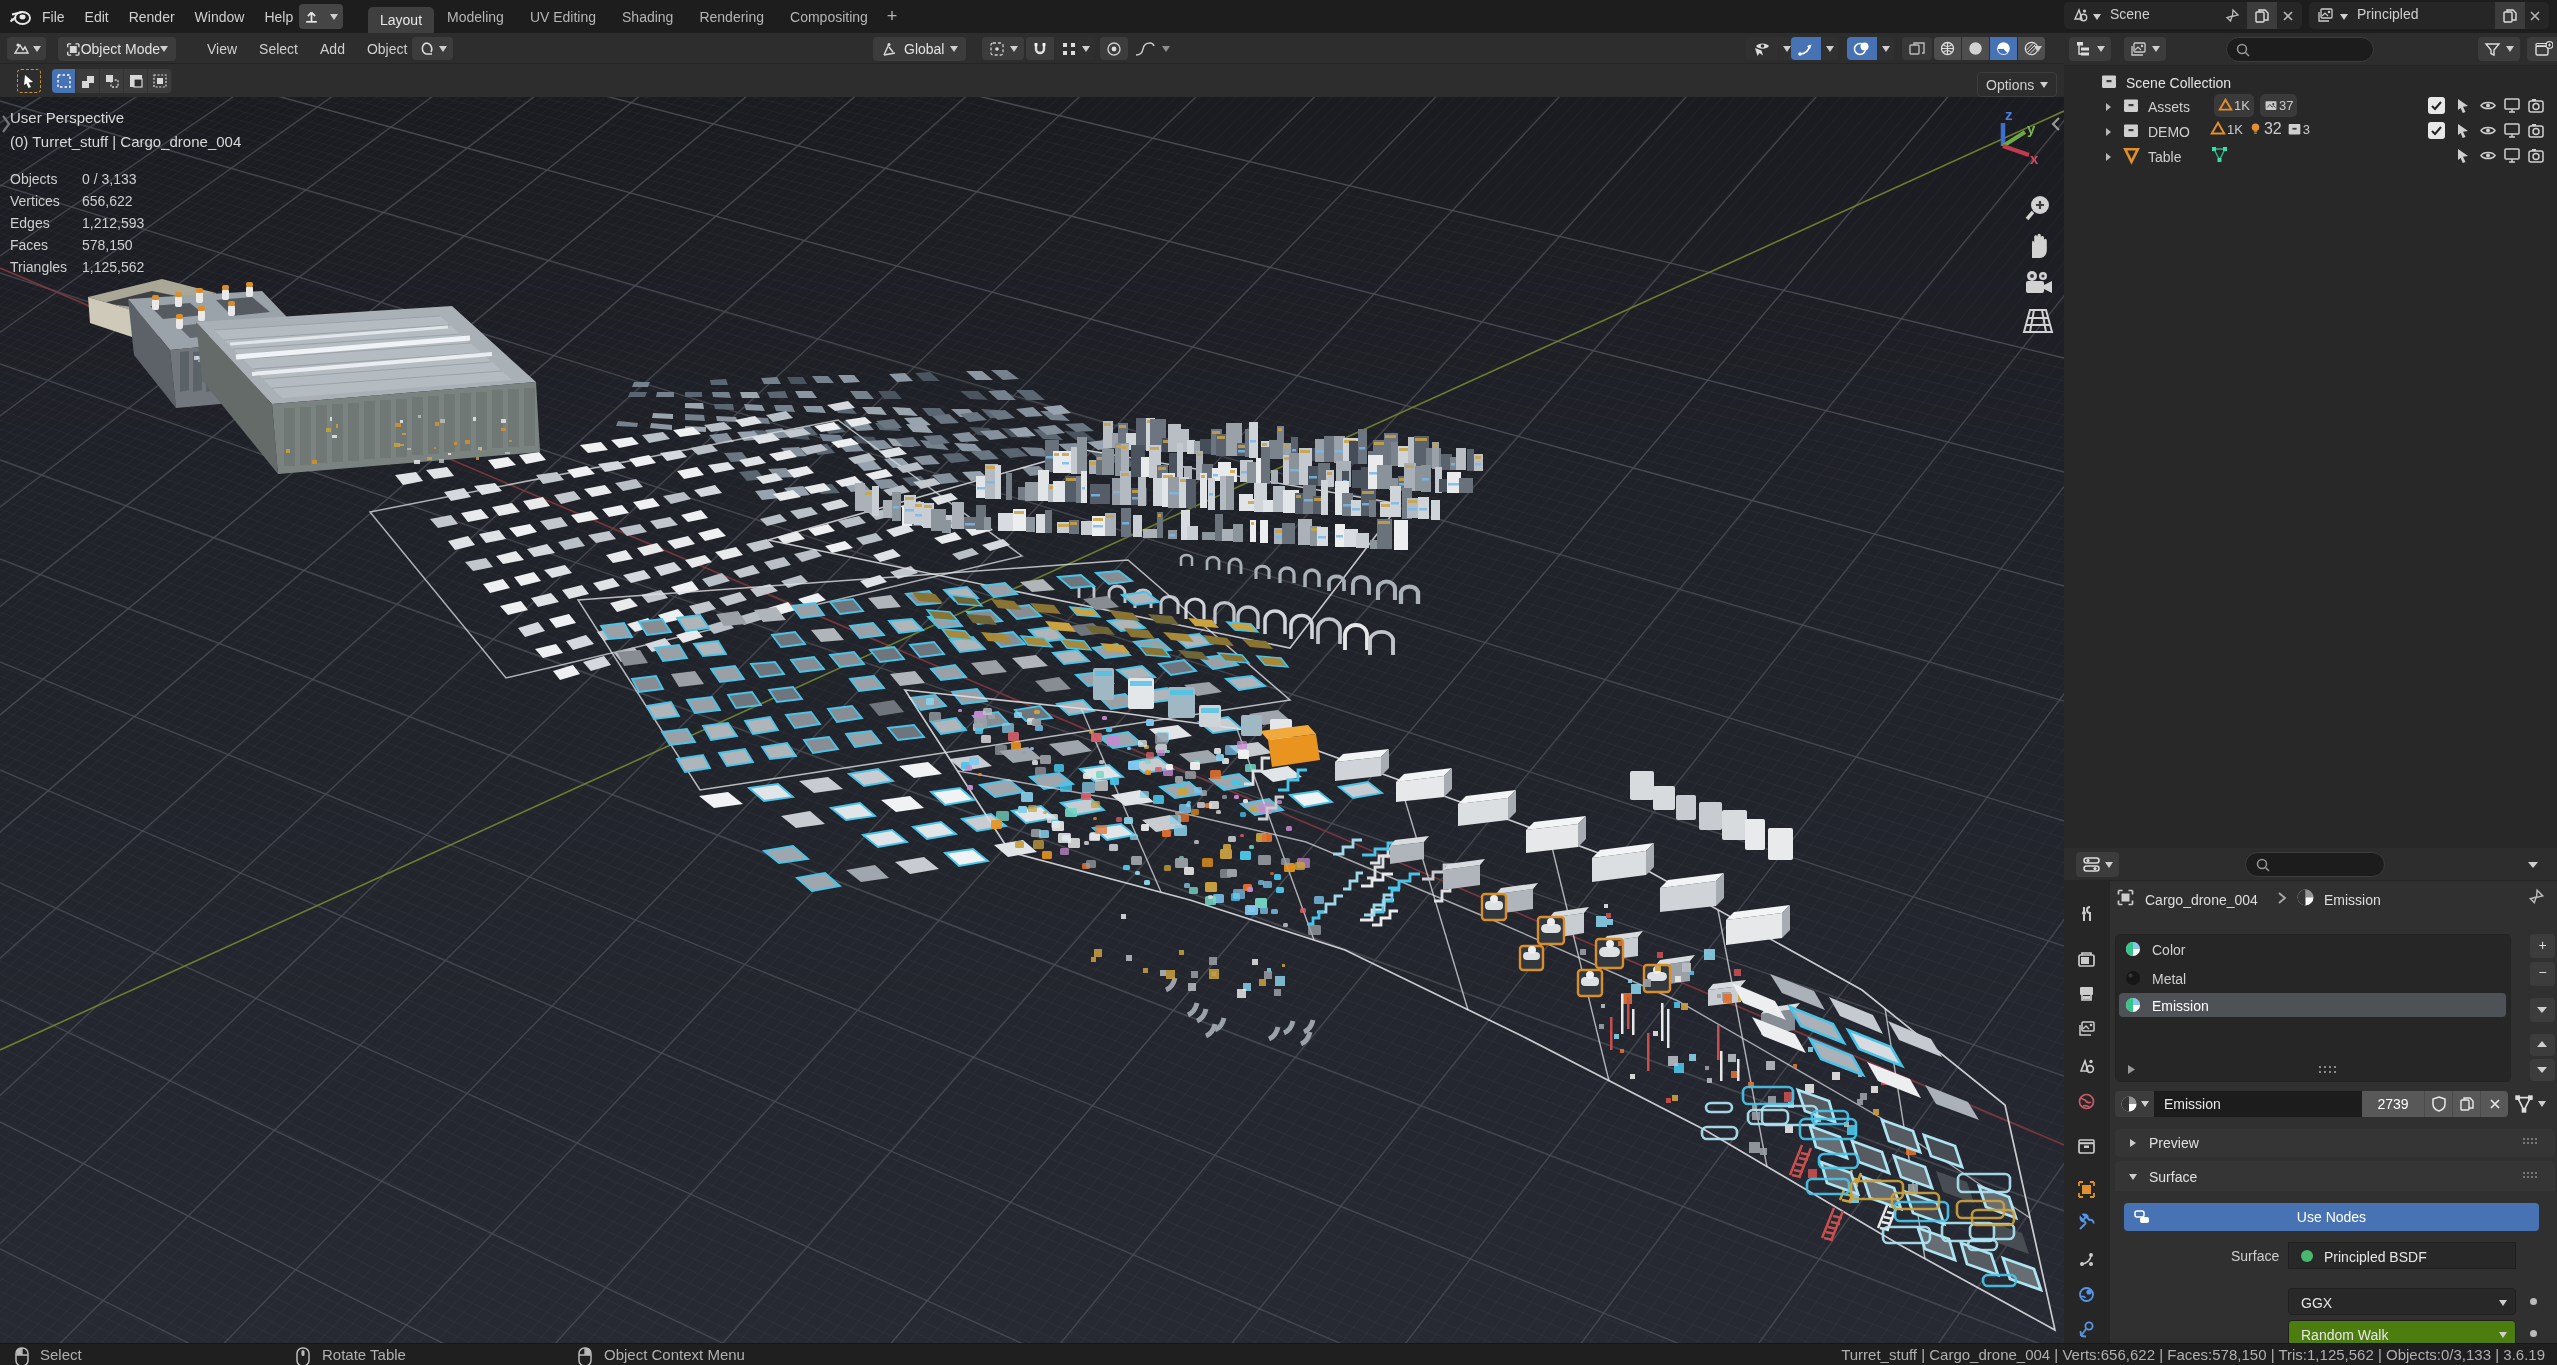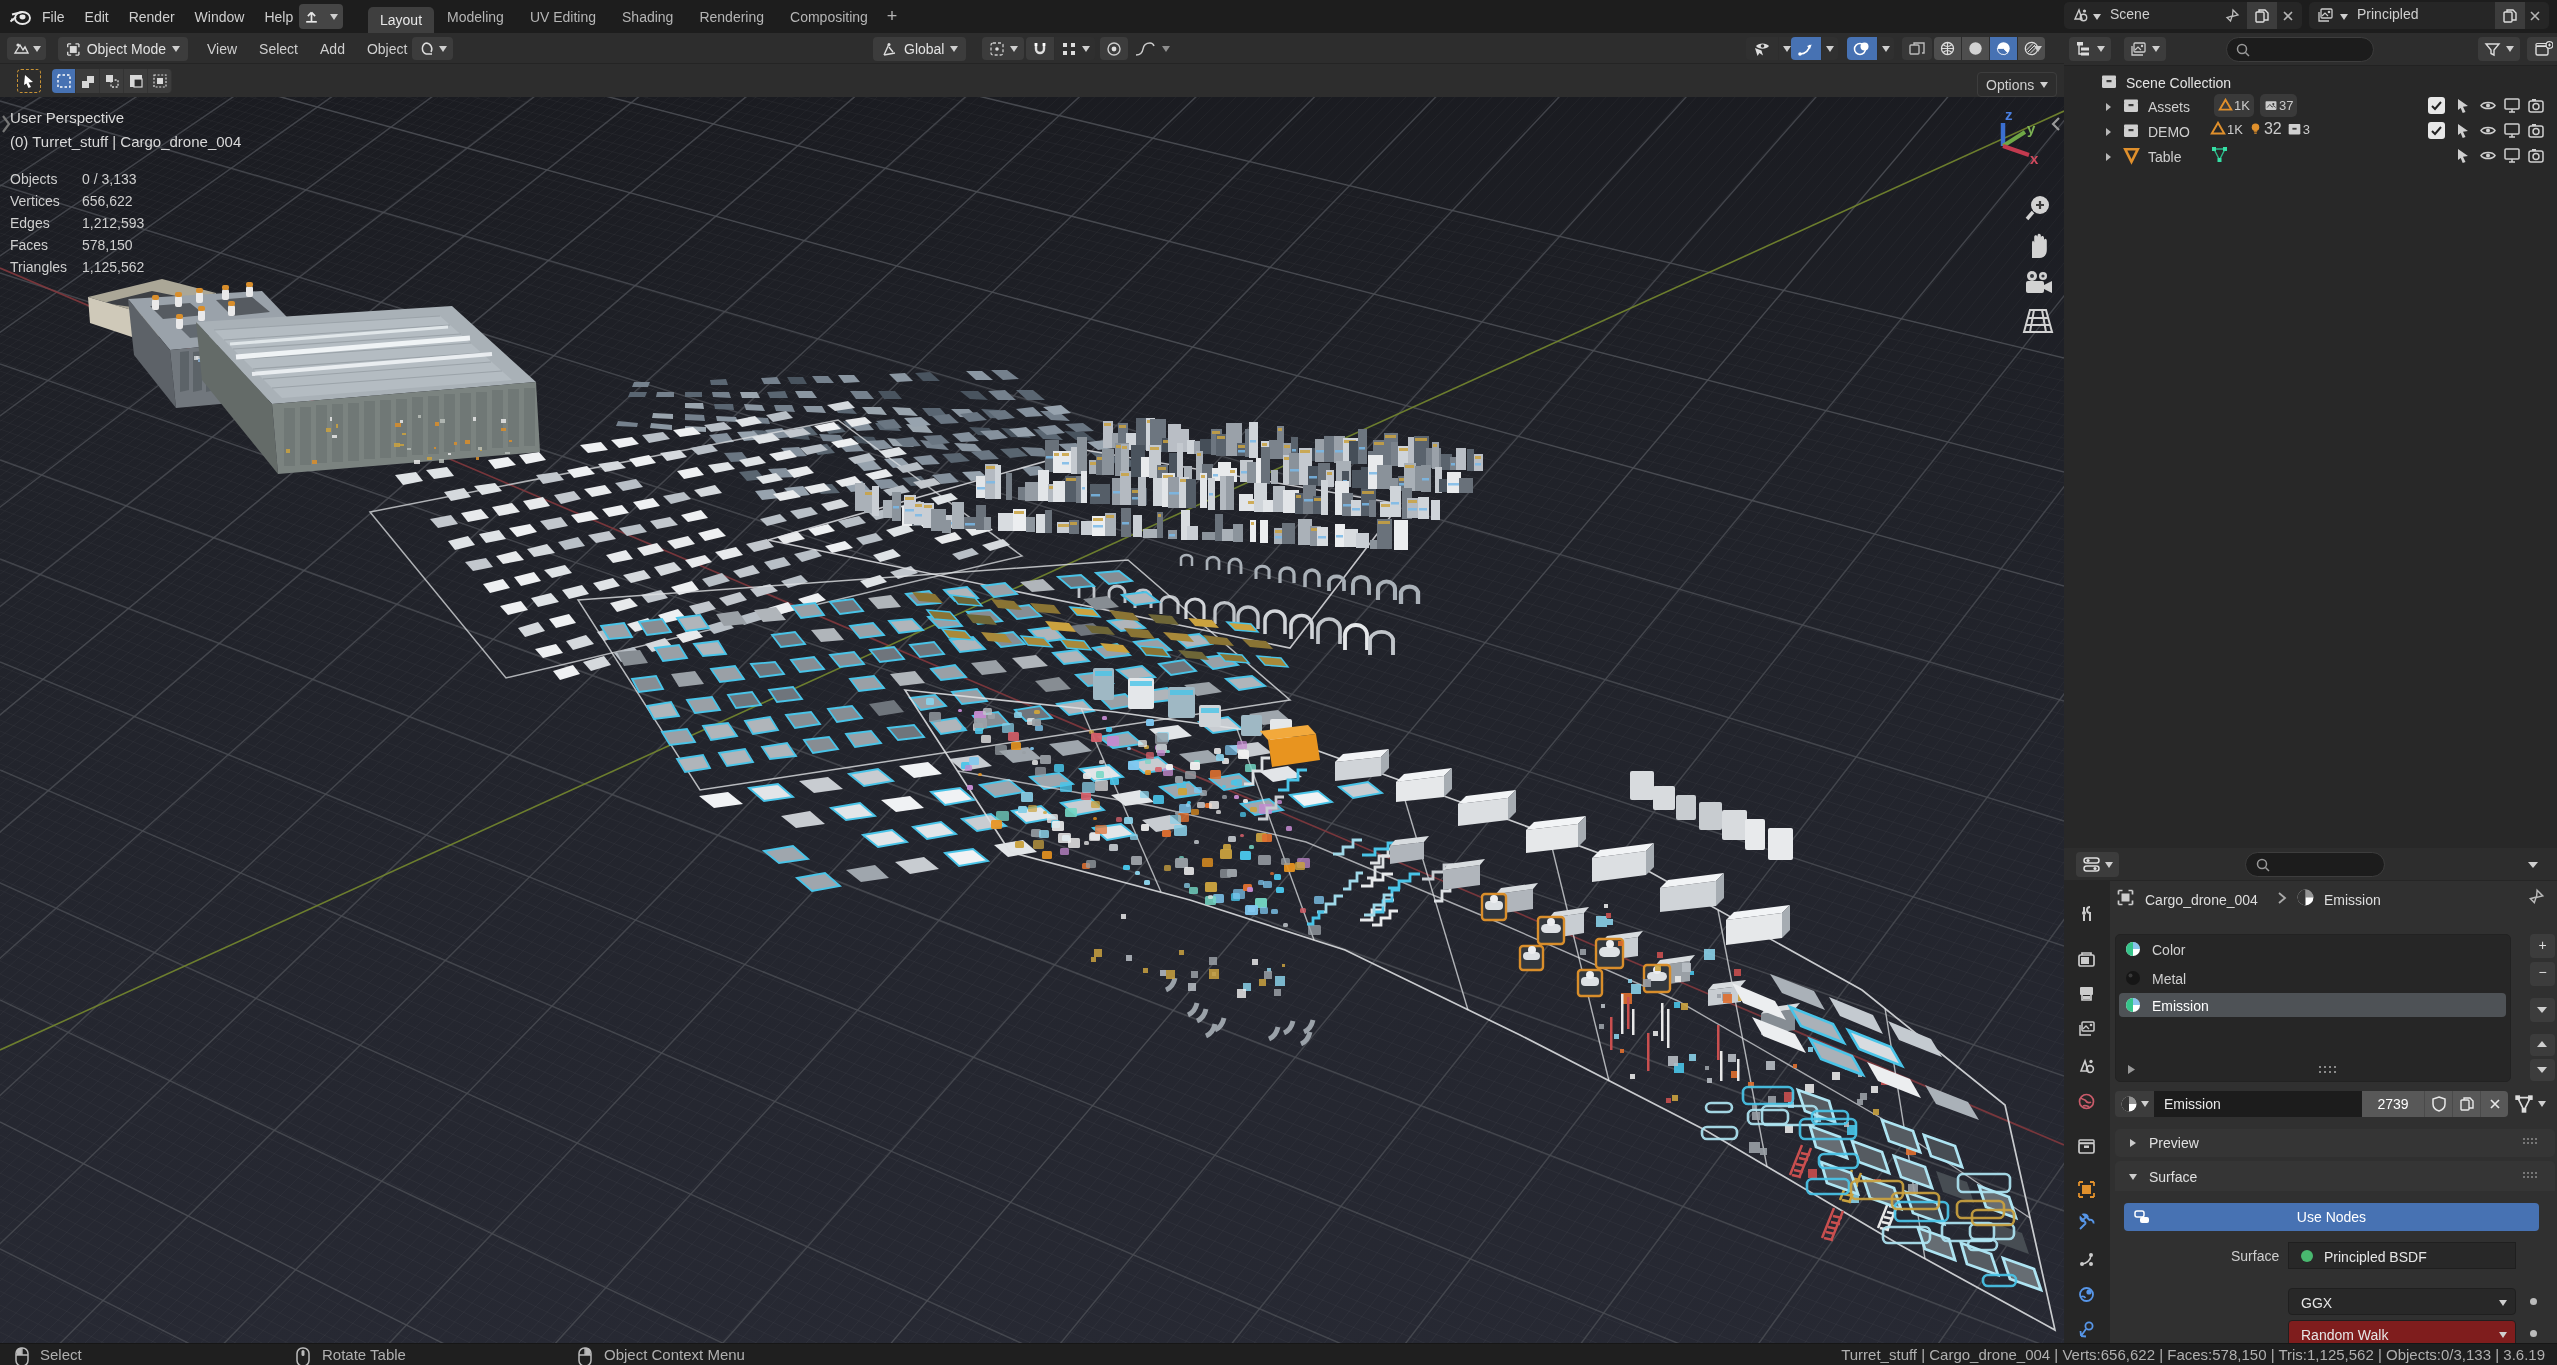--- a/index.html
+++ b/index.html
@@ -1372,7 +1372,7 @@
     <span class="v" style="border-left-width:4px;border-right-width:4px"></span>
   </div>
 
-  <div class="row abs txt" style="left:58px;top:4px;height:24px;width:130px;background:#3c3c3c;border-radius:4px;padding:0 8px;gap:6px">
+  <div class="row abs txt" style="left:58px;top:4px;height:24px;width:118px;background:#3c3c3c;border-radius:4px;padding:0 8px;">
     <svg width="17" height="17" viewBox="0 0 17 17">
       <rect x="4.5" y="4.5" width="8" height="8" fill="#d8d8d8"></rect>
       <path d="M2 2h4M2 2v4M15 2h-4M15 2v4M2 15h4M2 15v-4M15 15h-4M15 15v-4" stroke="#d8d8d8" stroke-width="1.6" fill="none"></path>

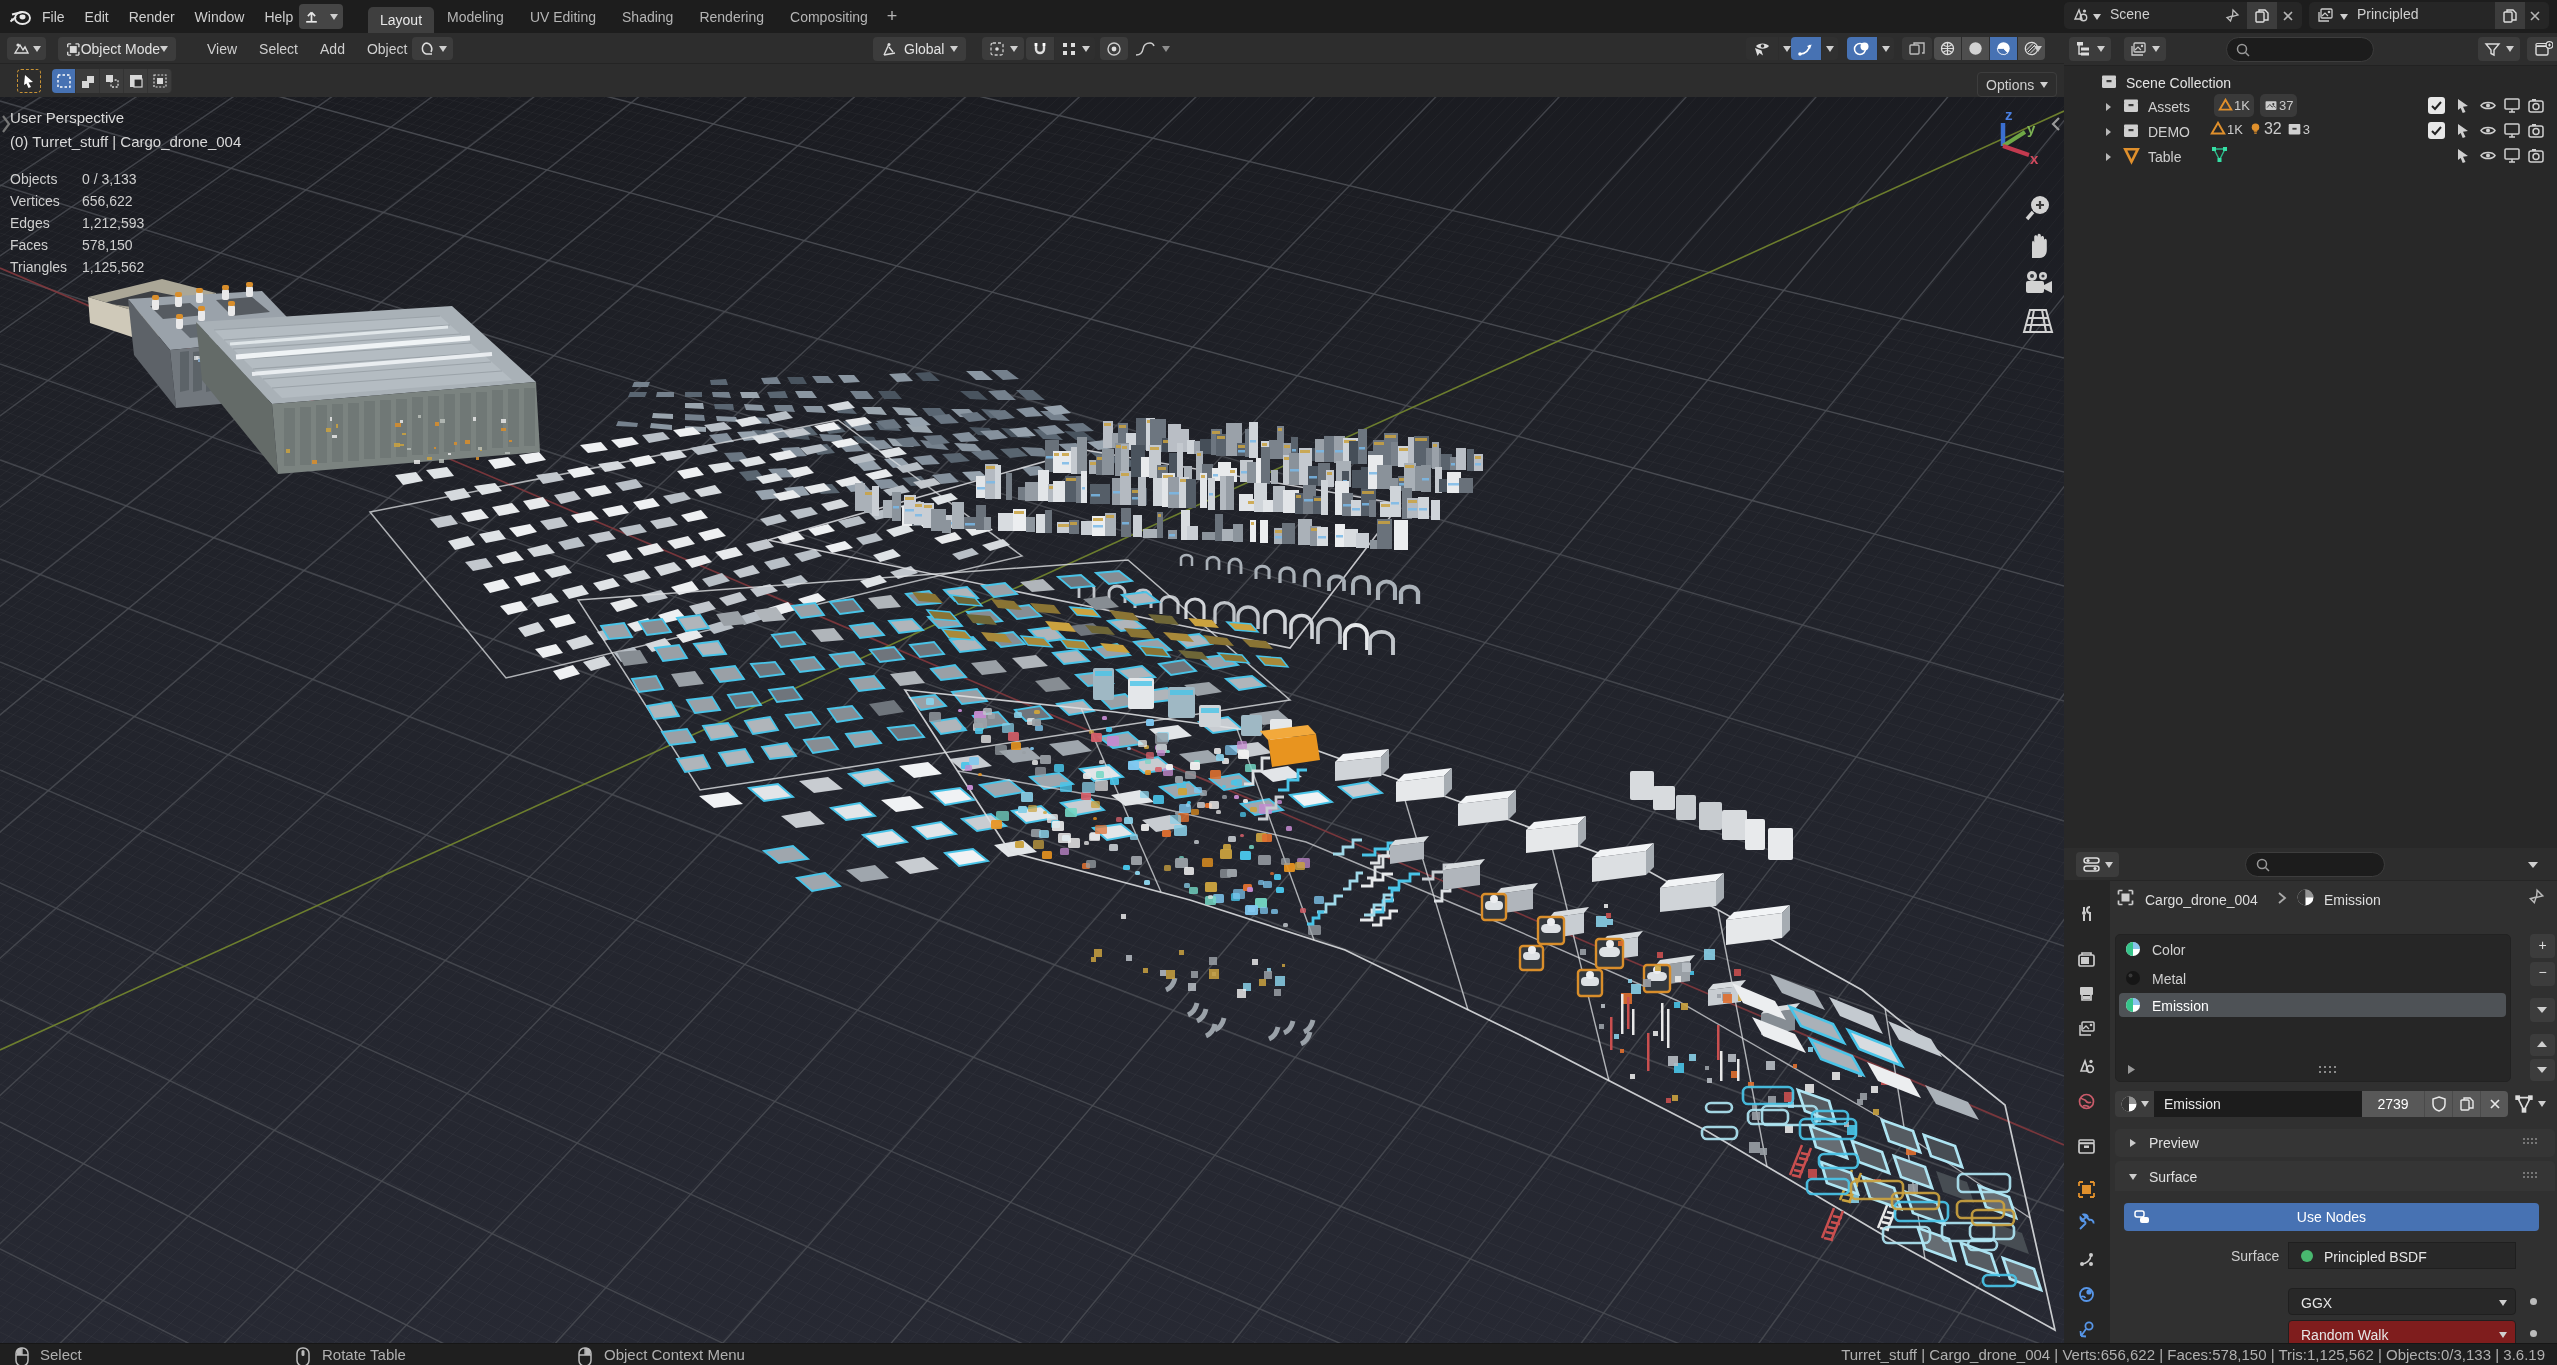--- a/index.html
+++ b/index.html
@@ -2027,7 +2027,7 @@
     <span class="v" style="position:absolute;right:8px;top:11px;border-left-width:4px;border-right-width:4px"></span>
   </div>
   <span class="abs" style="left:466px;top:450px;width:7px;height:7px;border-radius:50%;background:#bbb"></span>
-  <div class="abs" style="left:224px;top:472px;width:228px;height:27px;background:#7f1d1d;border:1px solid #1f1f1f;border-radius:4px">
+  <div class="abs" style="left:224px;top:472px;width:228px;height:27px;background:#4d7c0f;border:1px solid #1f1f1f;border-radius:4px">
     <span class="txt" style="position:absolute;left:12px;top:6px;color:#e6e6e6">Random Walk</span>
     <span class="v" style="position:absolute;right:8px;top:11px;border-left-width:4px;border-right-width:4px"></span>
   </div>

